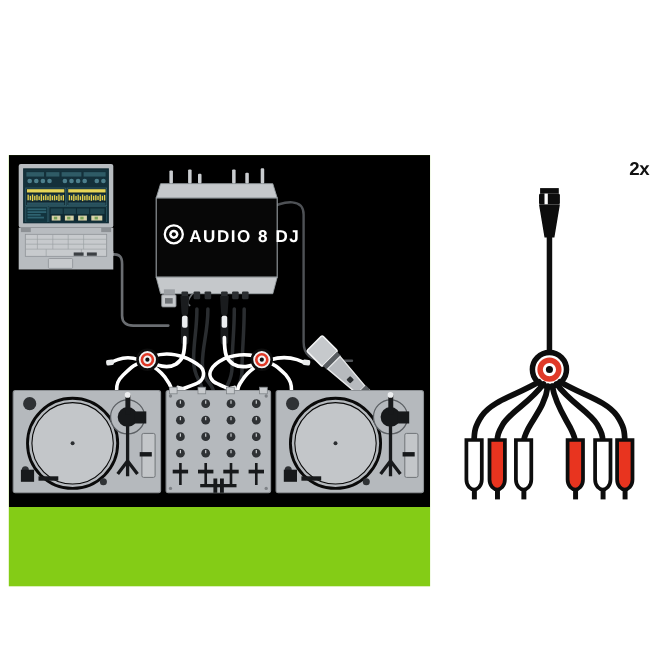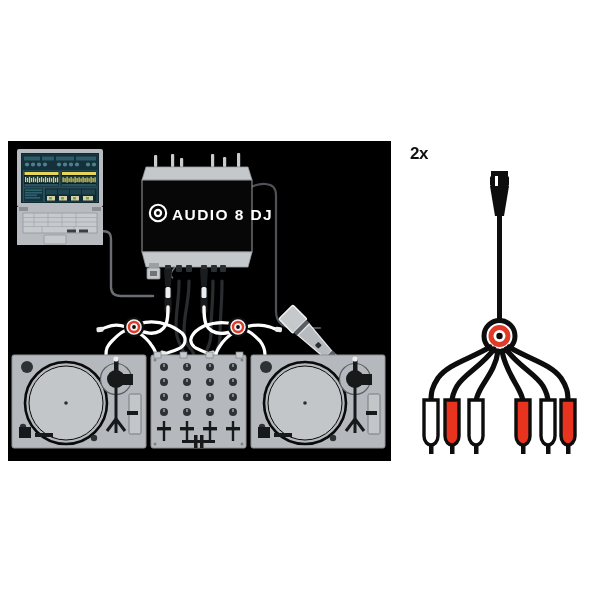--- a/index.html
+++ b/index.html
@@ -47,7 +47,7 @@
     left: 0;
     top: 4px;
     width: 180px;
-    text-align: left;
+    text-align: right;
     font-family: "Liberation Sans", sans-serif;
     font-size: 17px;
     font-weight: bold;

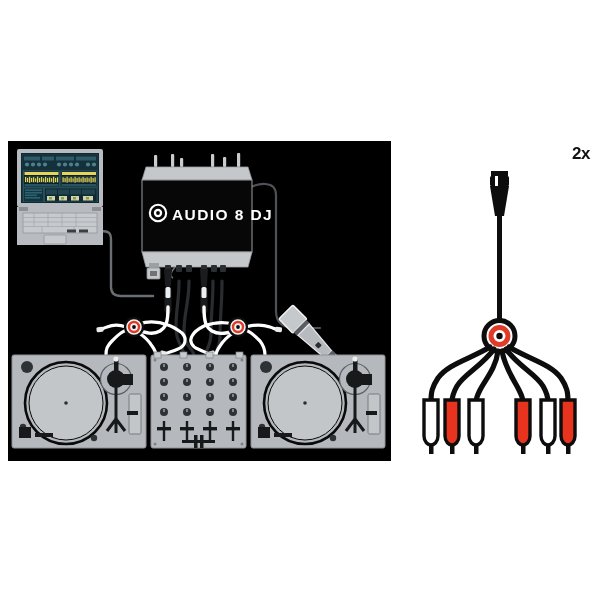--- a/index.html
+++ b/index.html
@@ -25,7 +25,7 @@
     left: 8px;
     top: 141px;
     width: 383px;
-    height: 320px;
+    height: 392px;
     background: #84cc16;
     overflow: hidden;
   }

